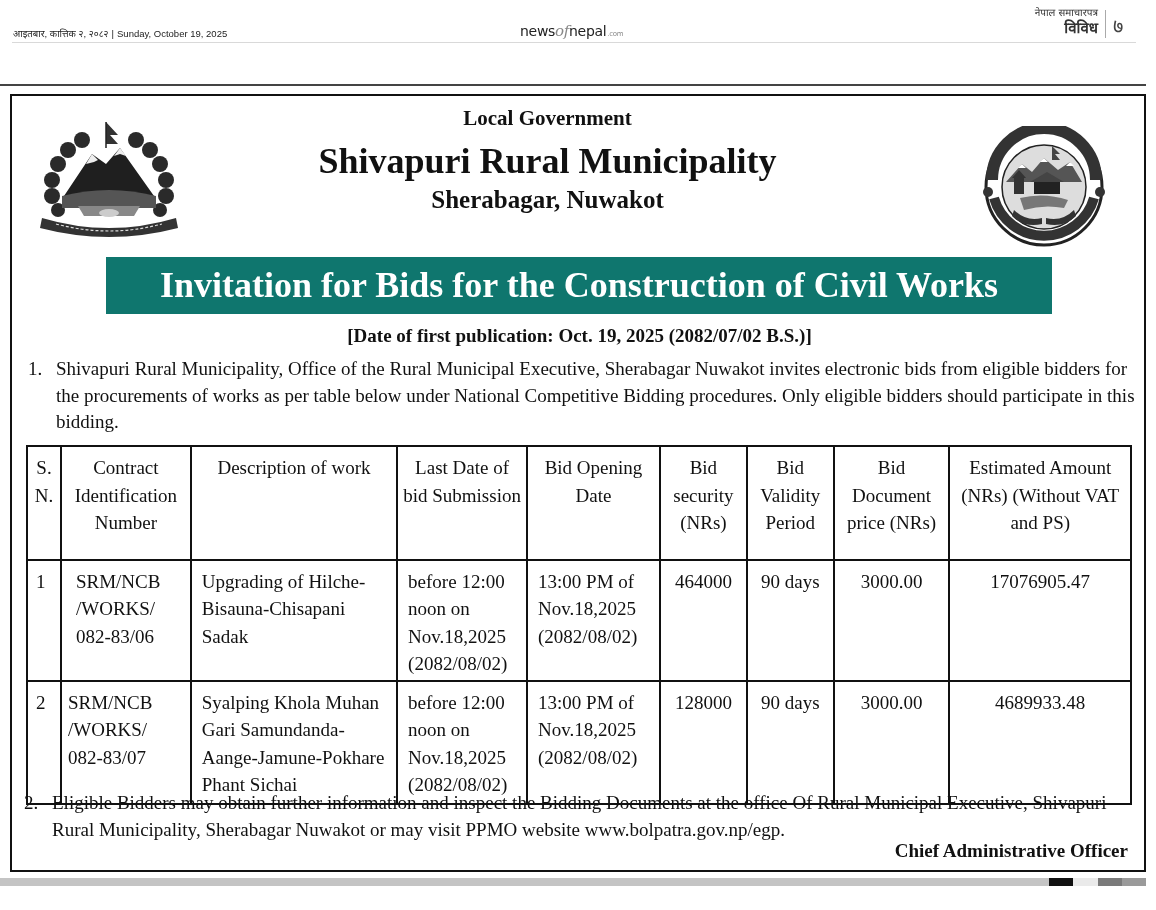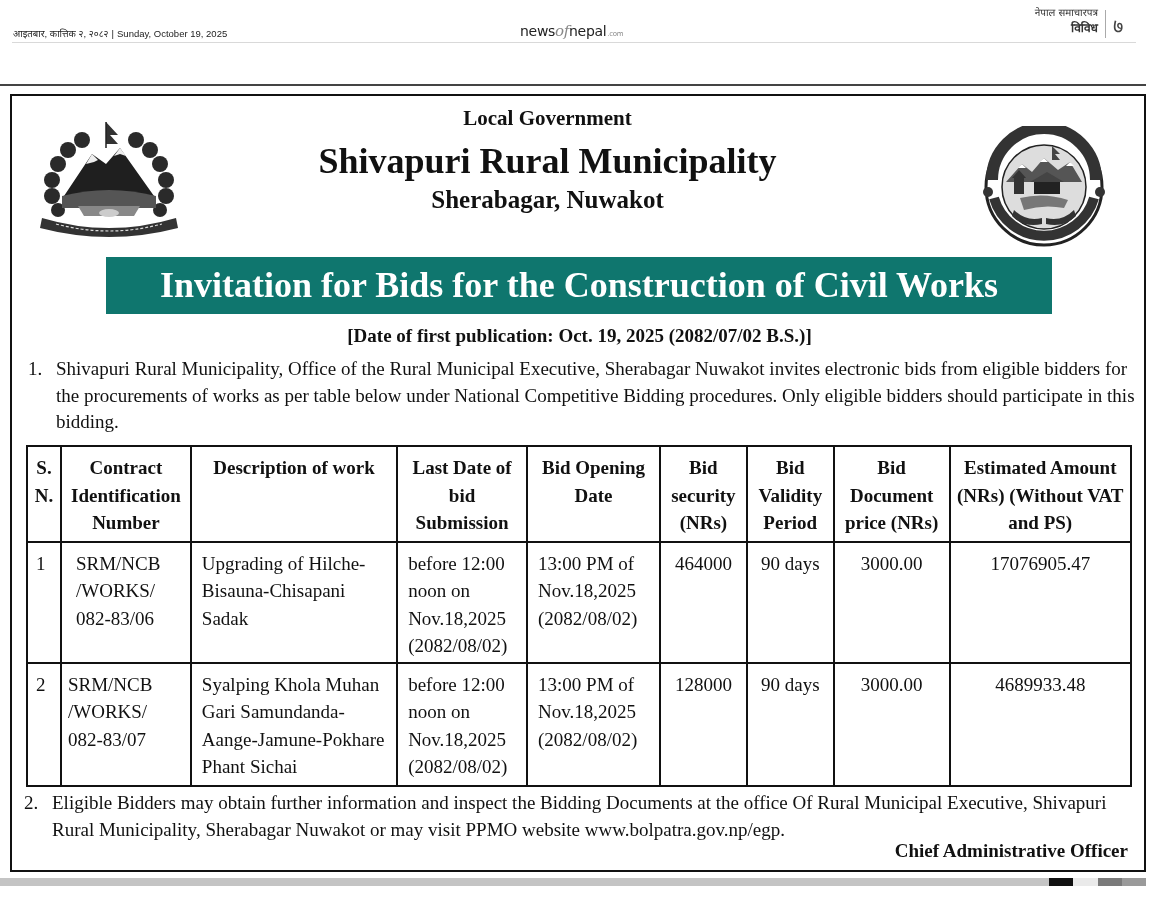--- a/index.html
+++ b/index.html
@@ -25,7 +25,7 @@
       font-family: "DejaVu Sans", sans-serif; color: #333;
     }
     .np-section .paper { font-size: 10px; line-height: 12px; }
-    .np-section .sect { font-size: 12px; font-weight: bold; line-height: 18px; color: #333; }
+    .np-section .sect { font-size: 15px; font-weight: bold; line-height: 18px; color: #333; }
     .np-vline { position: absolute; left: 1105px; top: 10px; width: 1px; height: 28px; background: #aaa; }
     .np-page {
       position: absolute; left: 1113px; top: 12px;

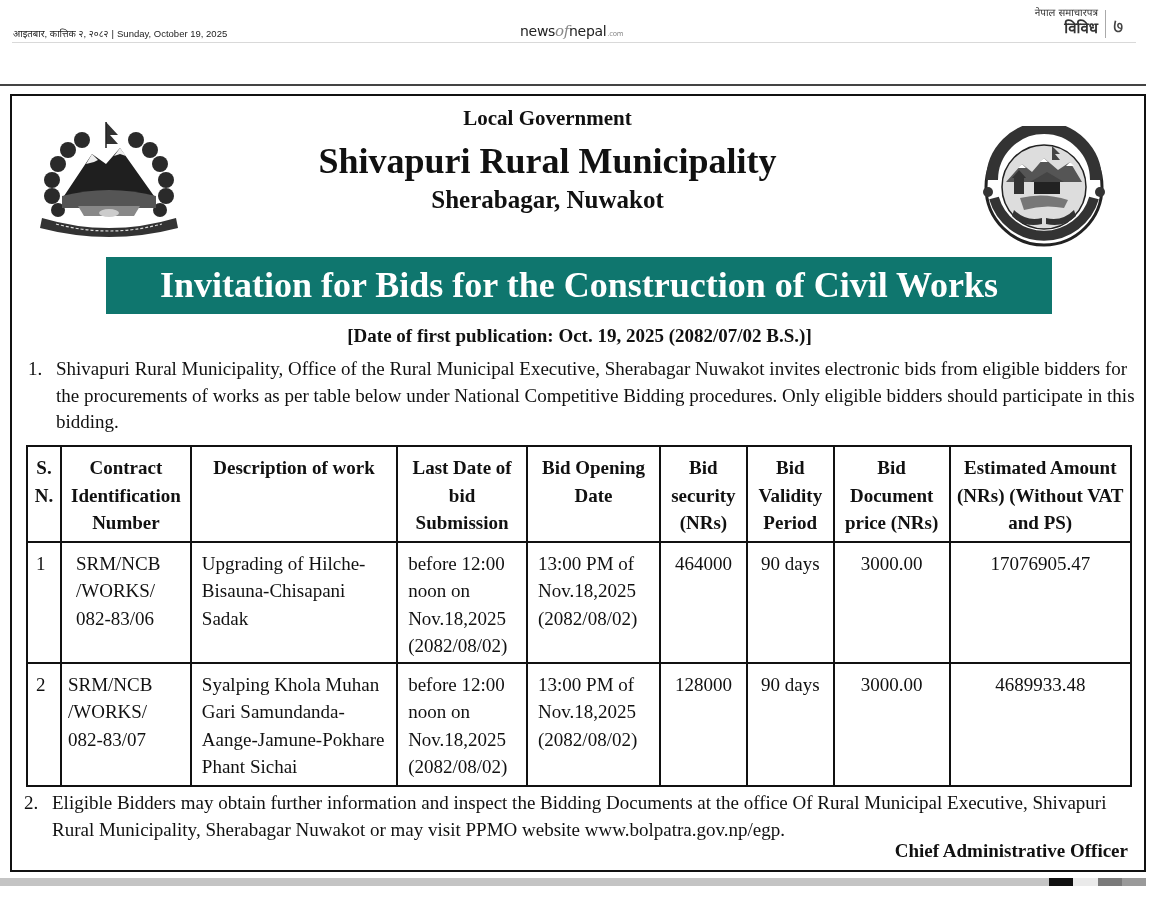--- a/index.html
+++ b/index.html
@@ -76,7 +76,7 @@
       font-size: 19px; line-height: 27.5px;
     }
     .bid-table th, .bid-table td { border: 2px solid #111; vertical-align: top; }
-    .bid-table th { font-weight: bold; text-align: center; padding: 7px 4px 4px; margin-left: 21px; }
+    .bid-table th { font-weight: normal; text-align: center; padding: 7px 4px 22px; margin-left: 21px; }
     .bid-table td { padding: 7px 10px 0; height: 121px; }
     .bid-table td.c { text-align: center; }
     .bid-table tr.r2 td { height: 123px; }

